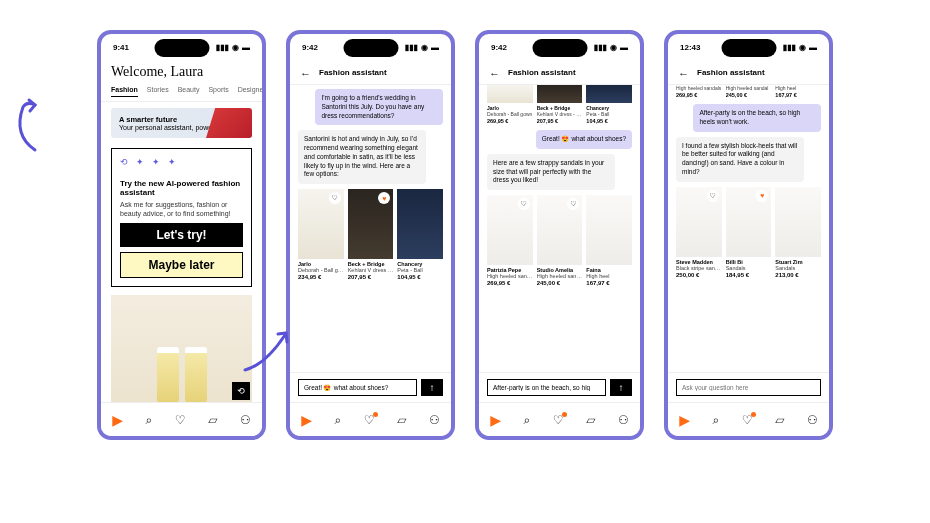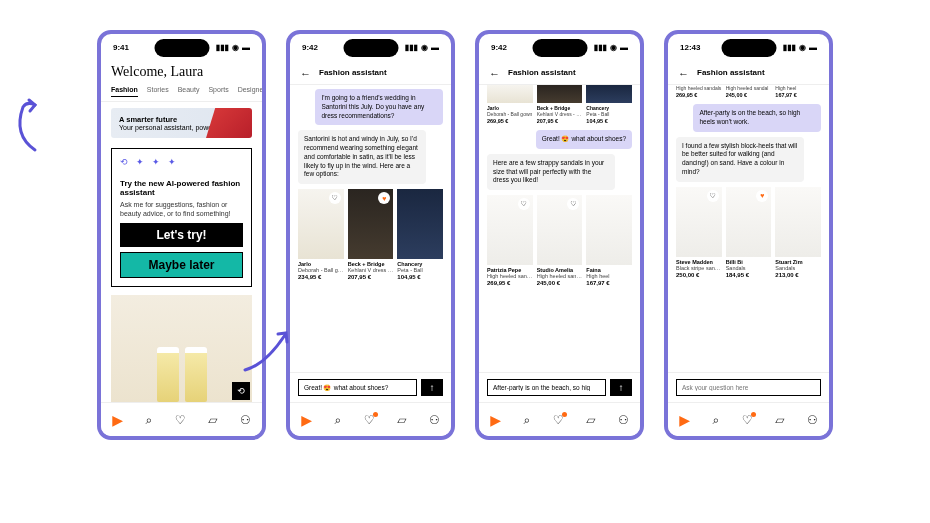--- a/index.html
+++ b/index.html
@@ -88,7 +88,7 @@
   .card-body { font-size: 7px; color: #333; margin-top: 3px; line-height: 1.3; }
   .btn { display: block; text-align: center; font-size: 12px; font-weight: 700; padding: 5px; margin-top: 5px; }
   .btn-primary { background: #000; color: #fff; }
-  .btn-secondary { border: 1px solid #000; background: #14b8a6; color: #000; }
+  .btn-secondary { border: 1px solid #000; background: #fef9c3; color: #000; }
   .prod-strip {
     margin: 4px 10px 0; flex: 1;
     background: linear-gradient(#f3ede0,#ece3ce);

